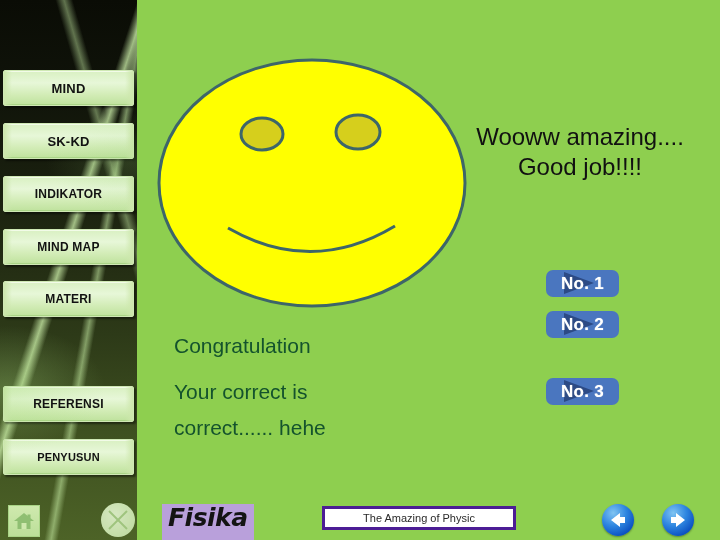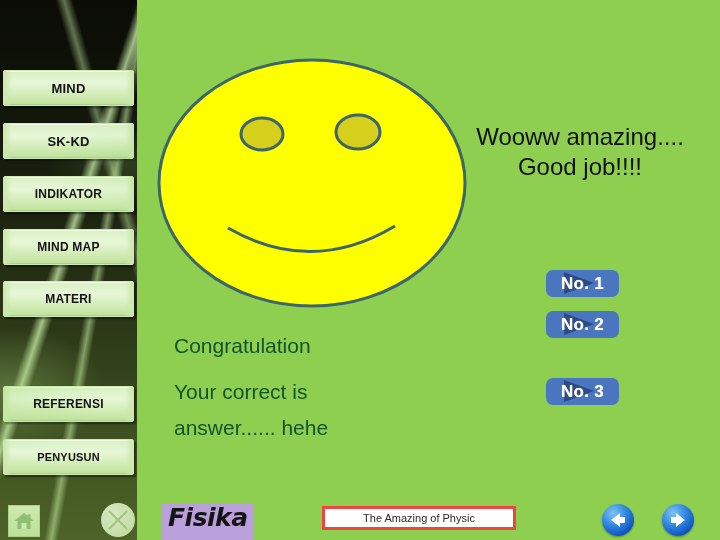--- a/index.html
+++ b/index.html
@@ -305,7 +305,7 @@
   <div id="message">
     <div style="margin-bottom:10px;">Congratulation</div>
     <div>Your correct is</div>
-    <div>answer...... hehe</div>
+    <div>correct...... hehe</div>
   </div>
 
   <div id="fisika-logo">Fisika</div>

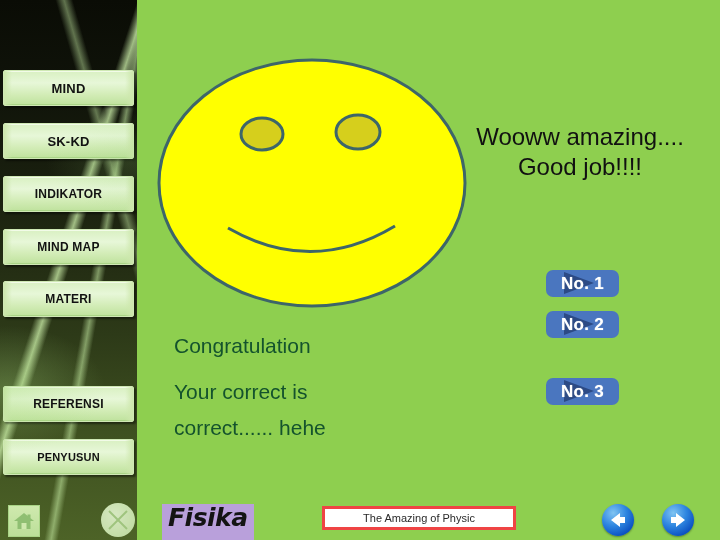--- a/index.html
+++ b/index.html
@@ -207,7 +207,7 @@
     height: 24px;
     box-sizing: border-box;
     background: #ffffff;
-    border: 3px solid #ef4444;
+    border: 3px solid #4c1d95;
     display: flex;
     align-items: center;
     justify-content: center;

